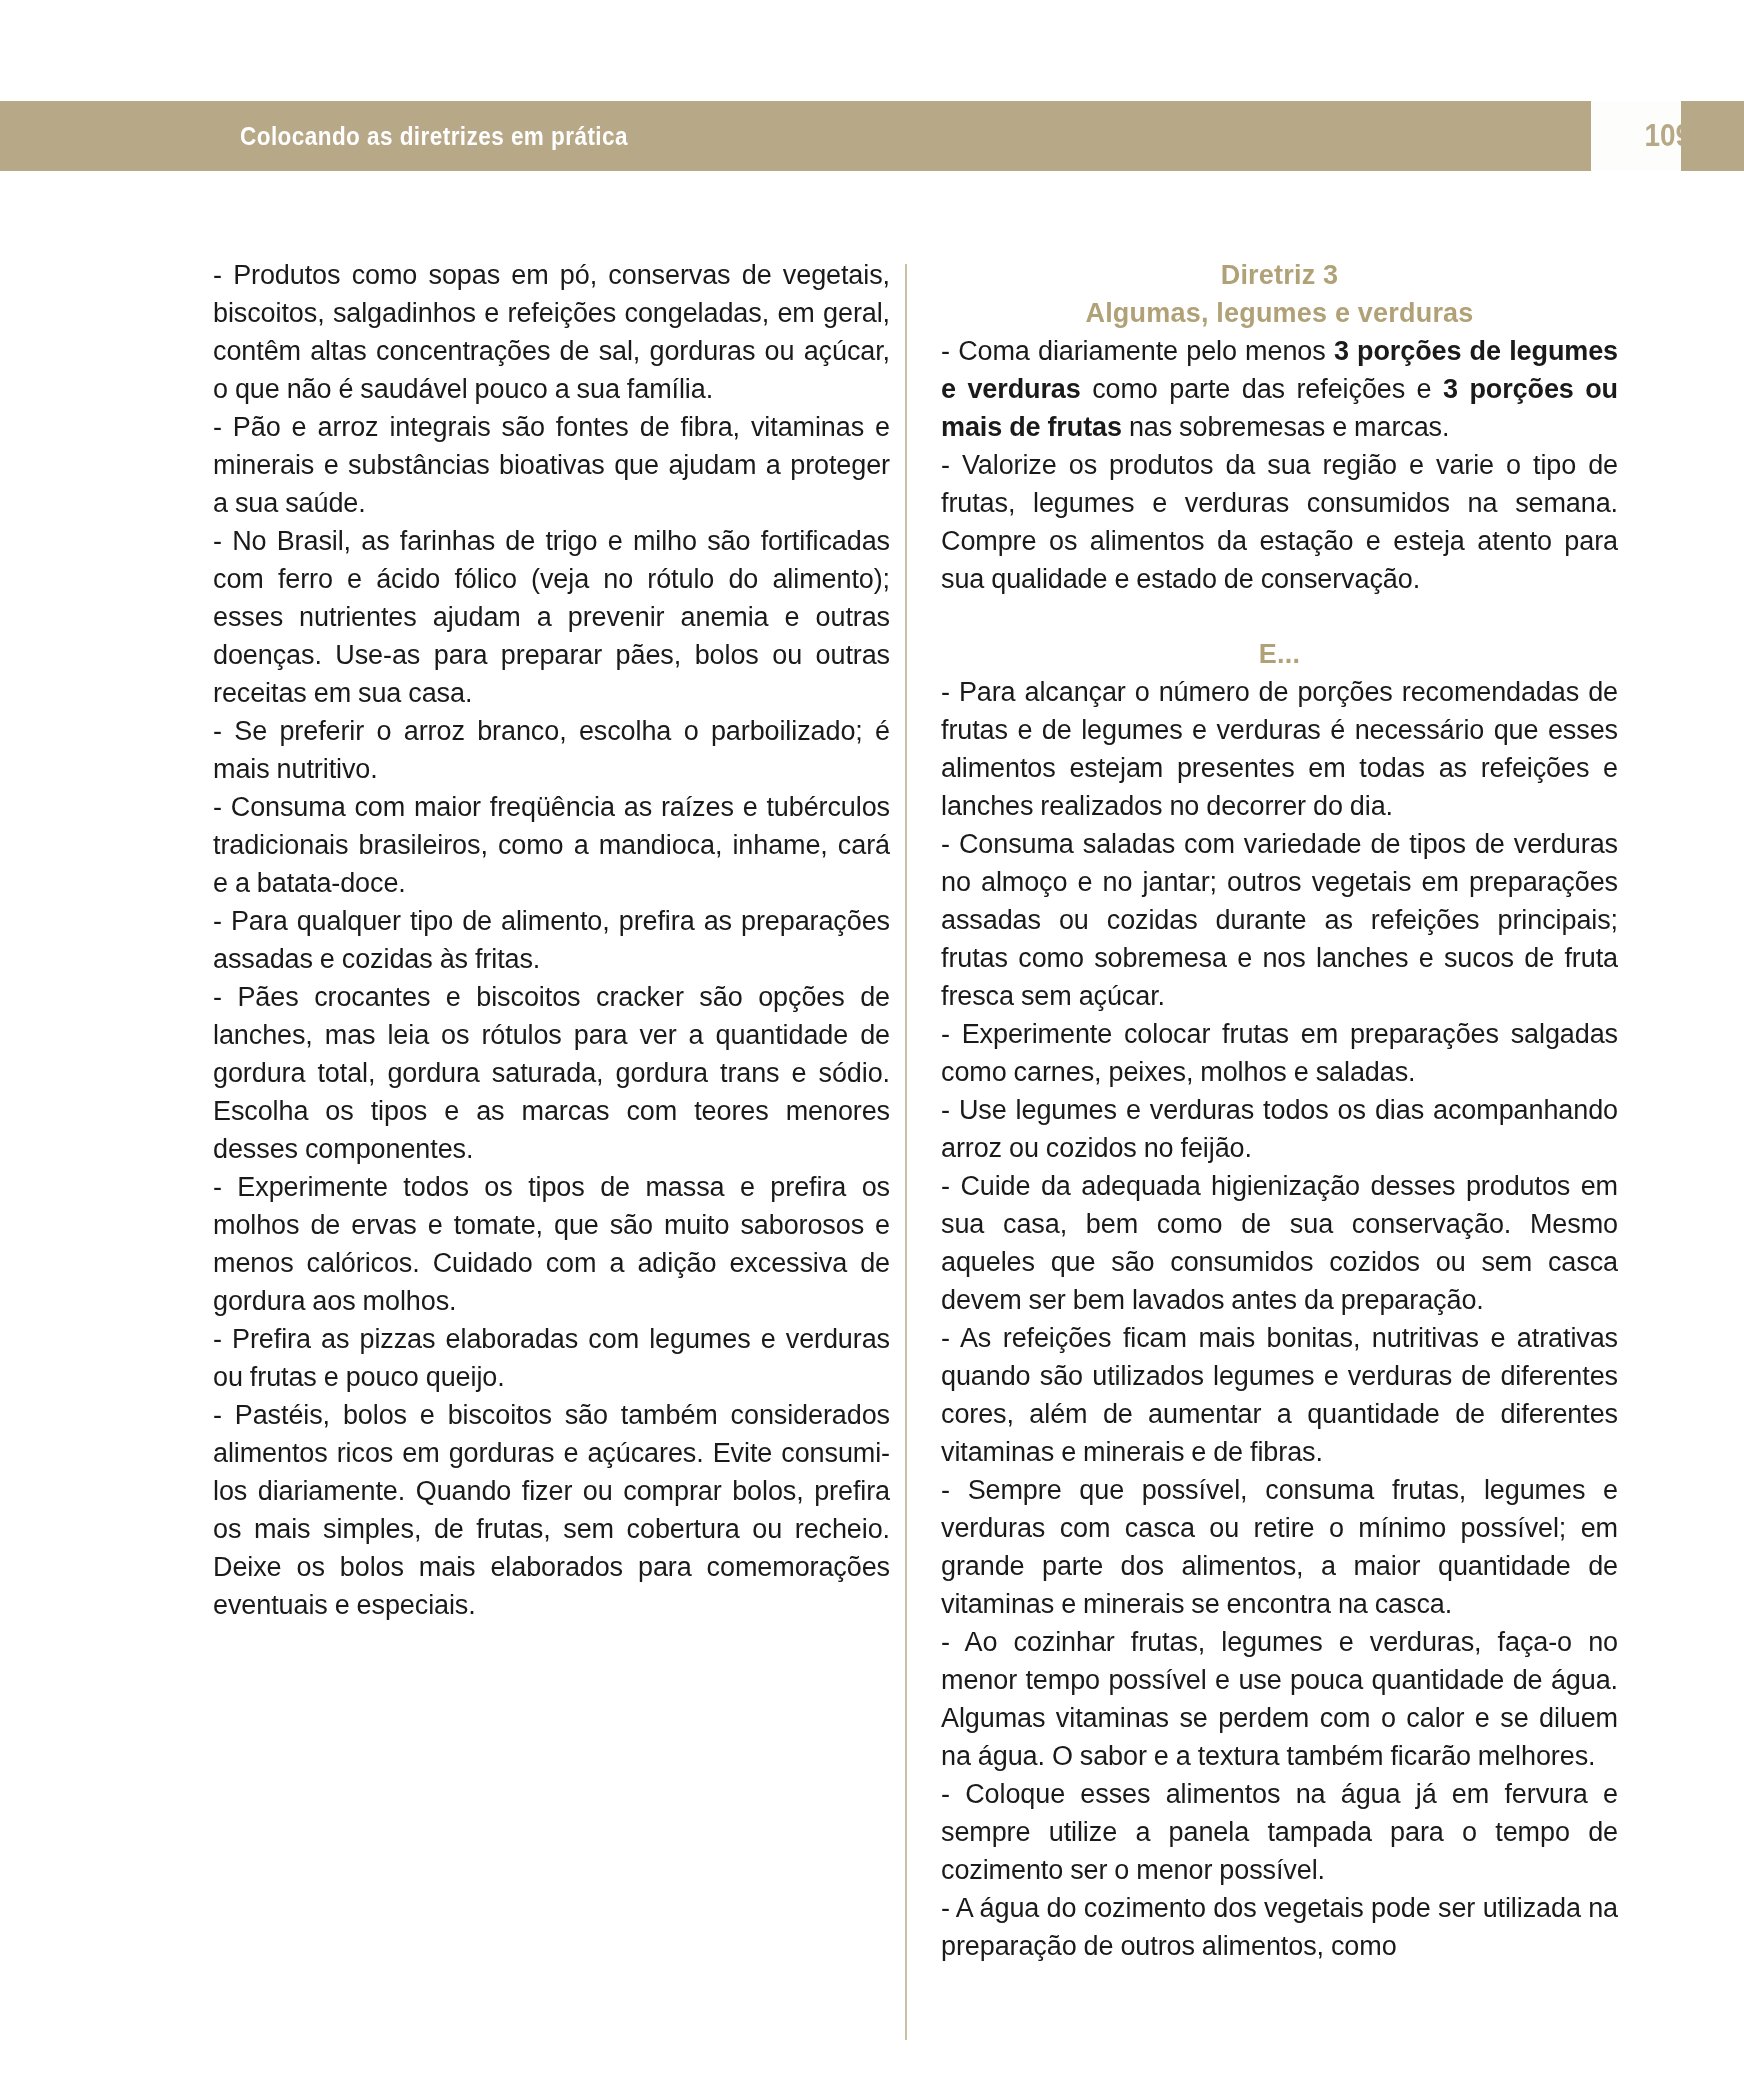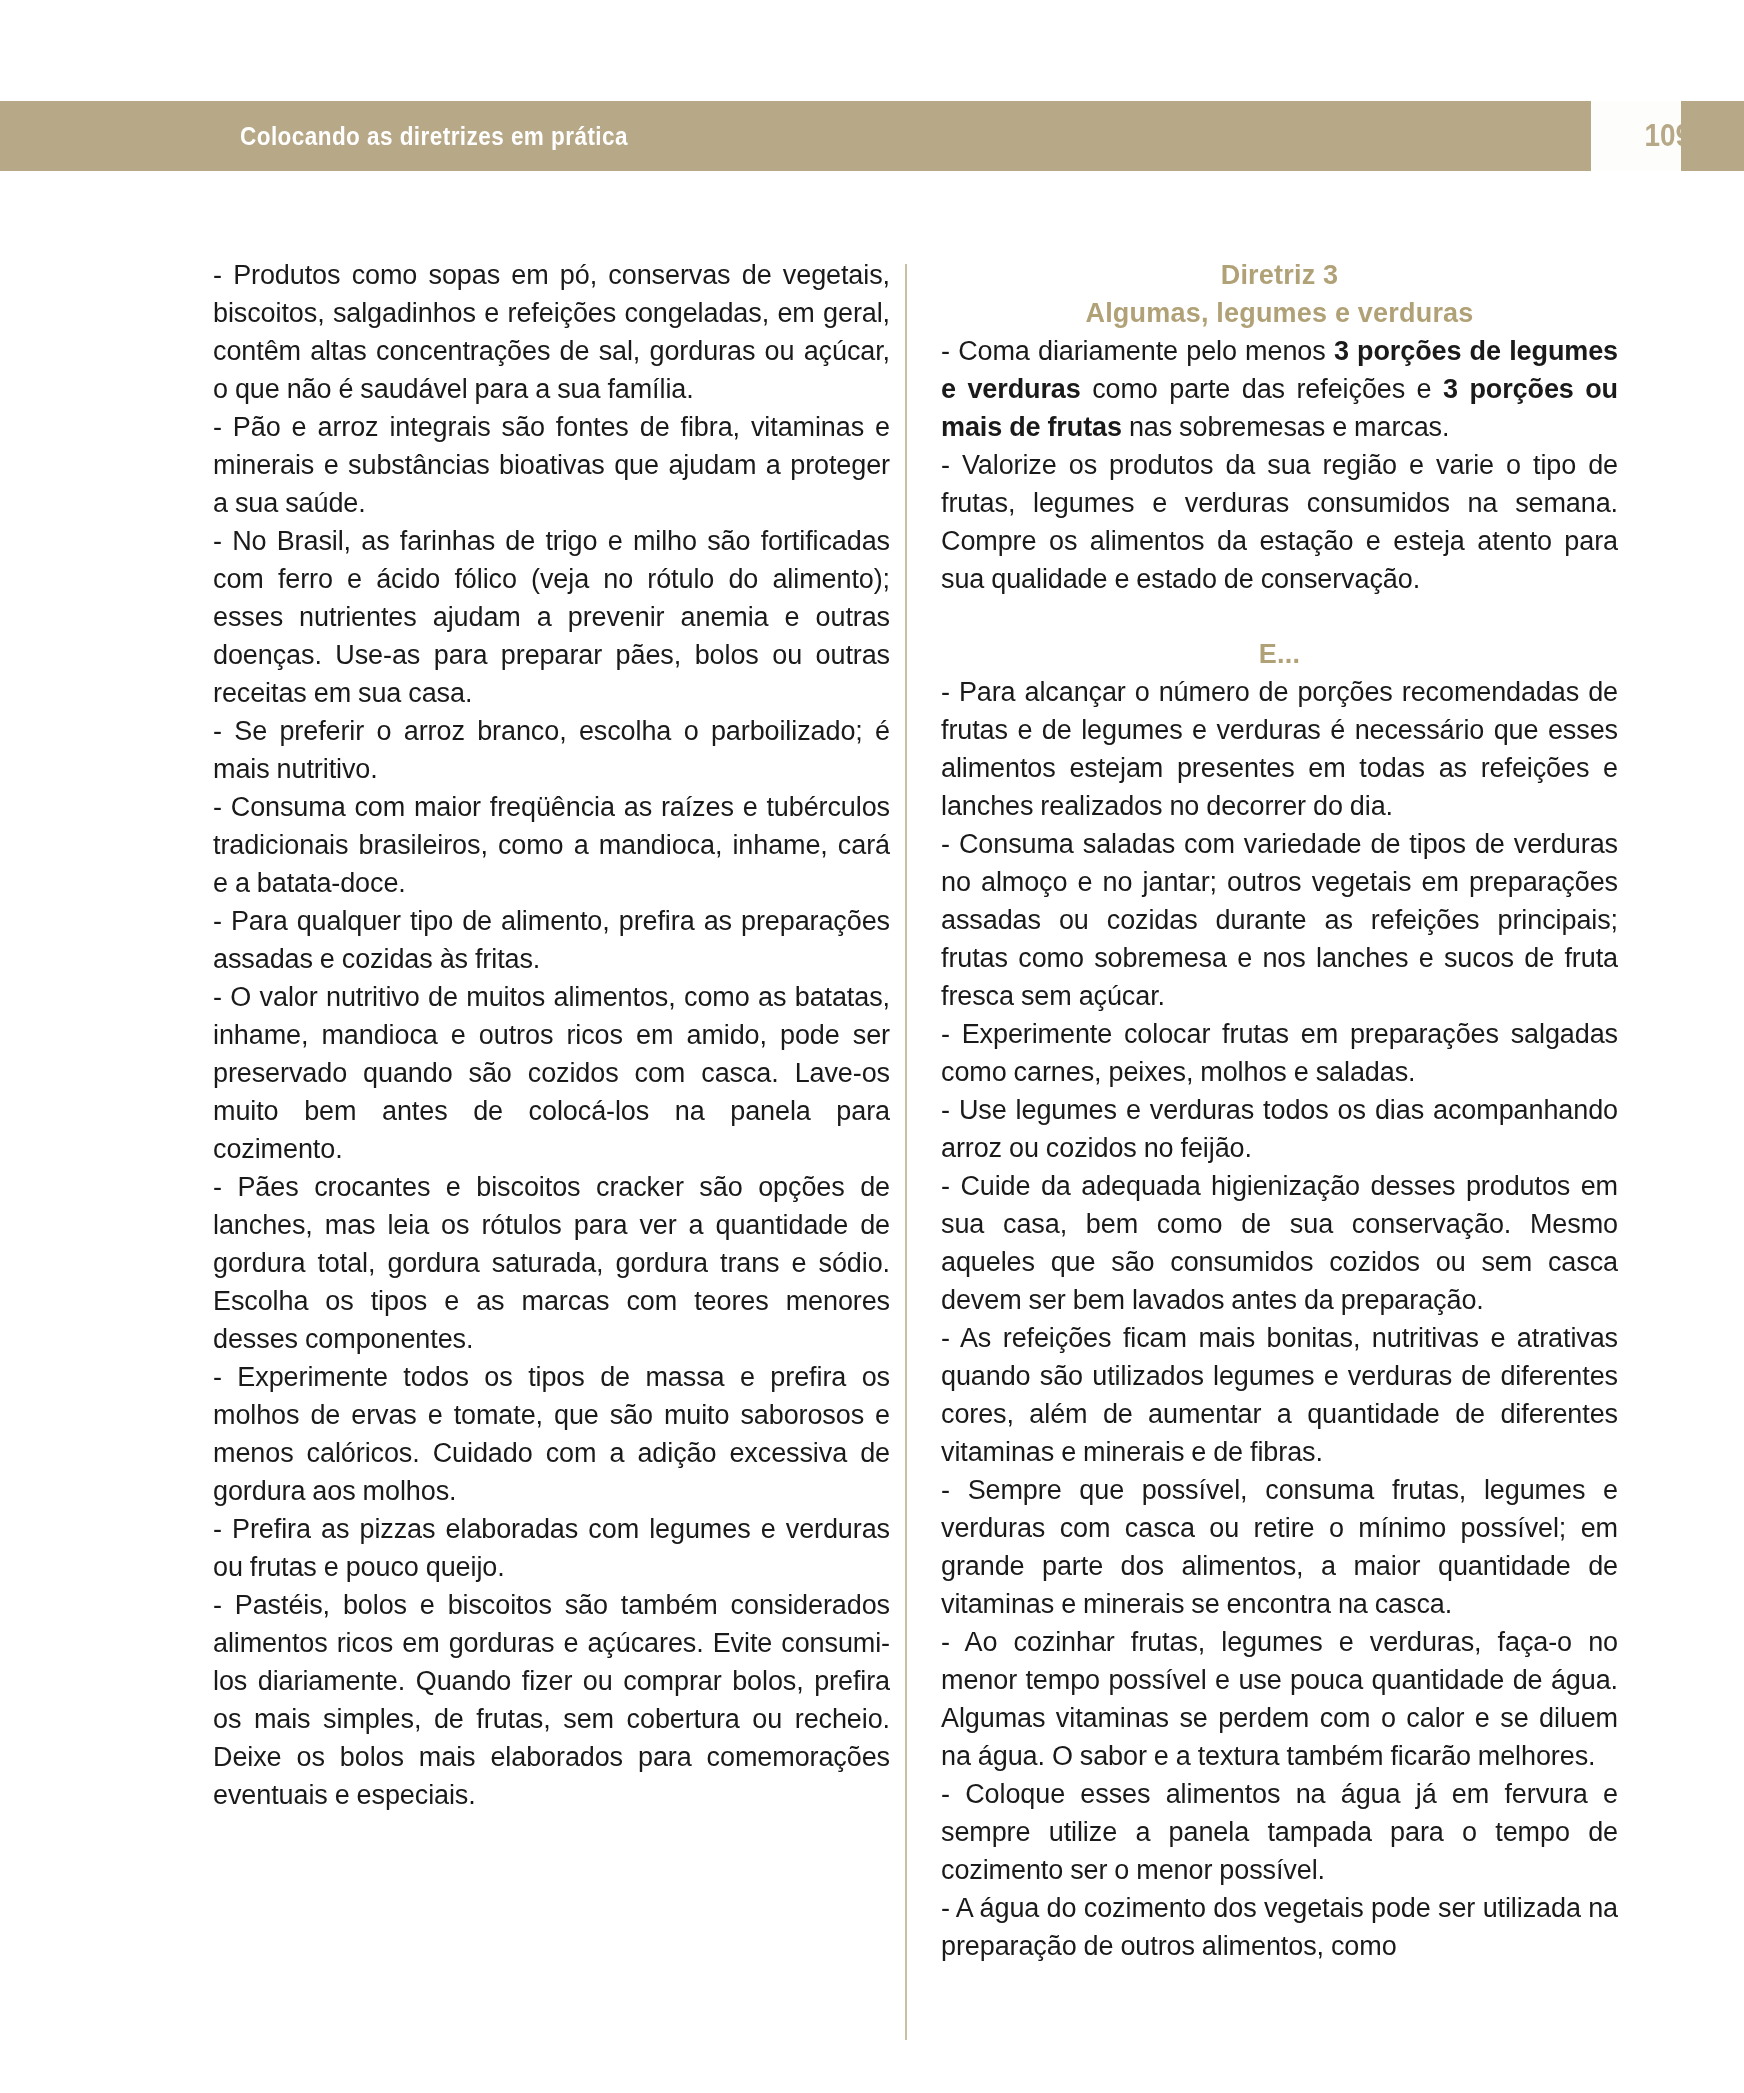--- a/index.html
+++ b/index.html
@@ -147,7 +147,7 @@
 <div class="content">
 
   <div class="col col-left">
-    <p class="para">- Produtos como sopas em pó, conservas de vegetais, biscoitos, salgadinhos e refeições congeladas, em geral, contêm altas concentrações de sal, gorduras ou açúcar, o que não é saudável para a sua família.</p>
+    <p class="para">- Produtos como sopas em pó, conservas de vegetais, biscoitos, salgadinhos e refeições congeladas, em geral, contêm altas concentrações de sal, gorduras ou açúcar, o que não é saudável pouco a sua família.</p>
     <p class="para">-  Pão e arroz integrais são fontes de fibra, vitaminas e minerais e substâncias bioativas que ajudam a proteger a sua saúde.</p>
     <p class="para">-  No Brasil, as farinhas de trigo e milho são fortificadas com ferro e ácido fólico (veja no rótulo do alimento); esses nutrientes ajudam a prevenir anemia e outras doenças. Use-as para preparar pães, bolos ou outras receitas em sua casa.</p>
     <p class="para">- Se preferir o arroz branco, escolha o parboilizado; é mais nutritivo.</p>

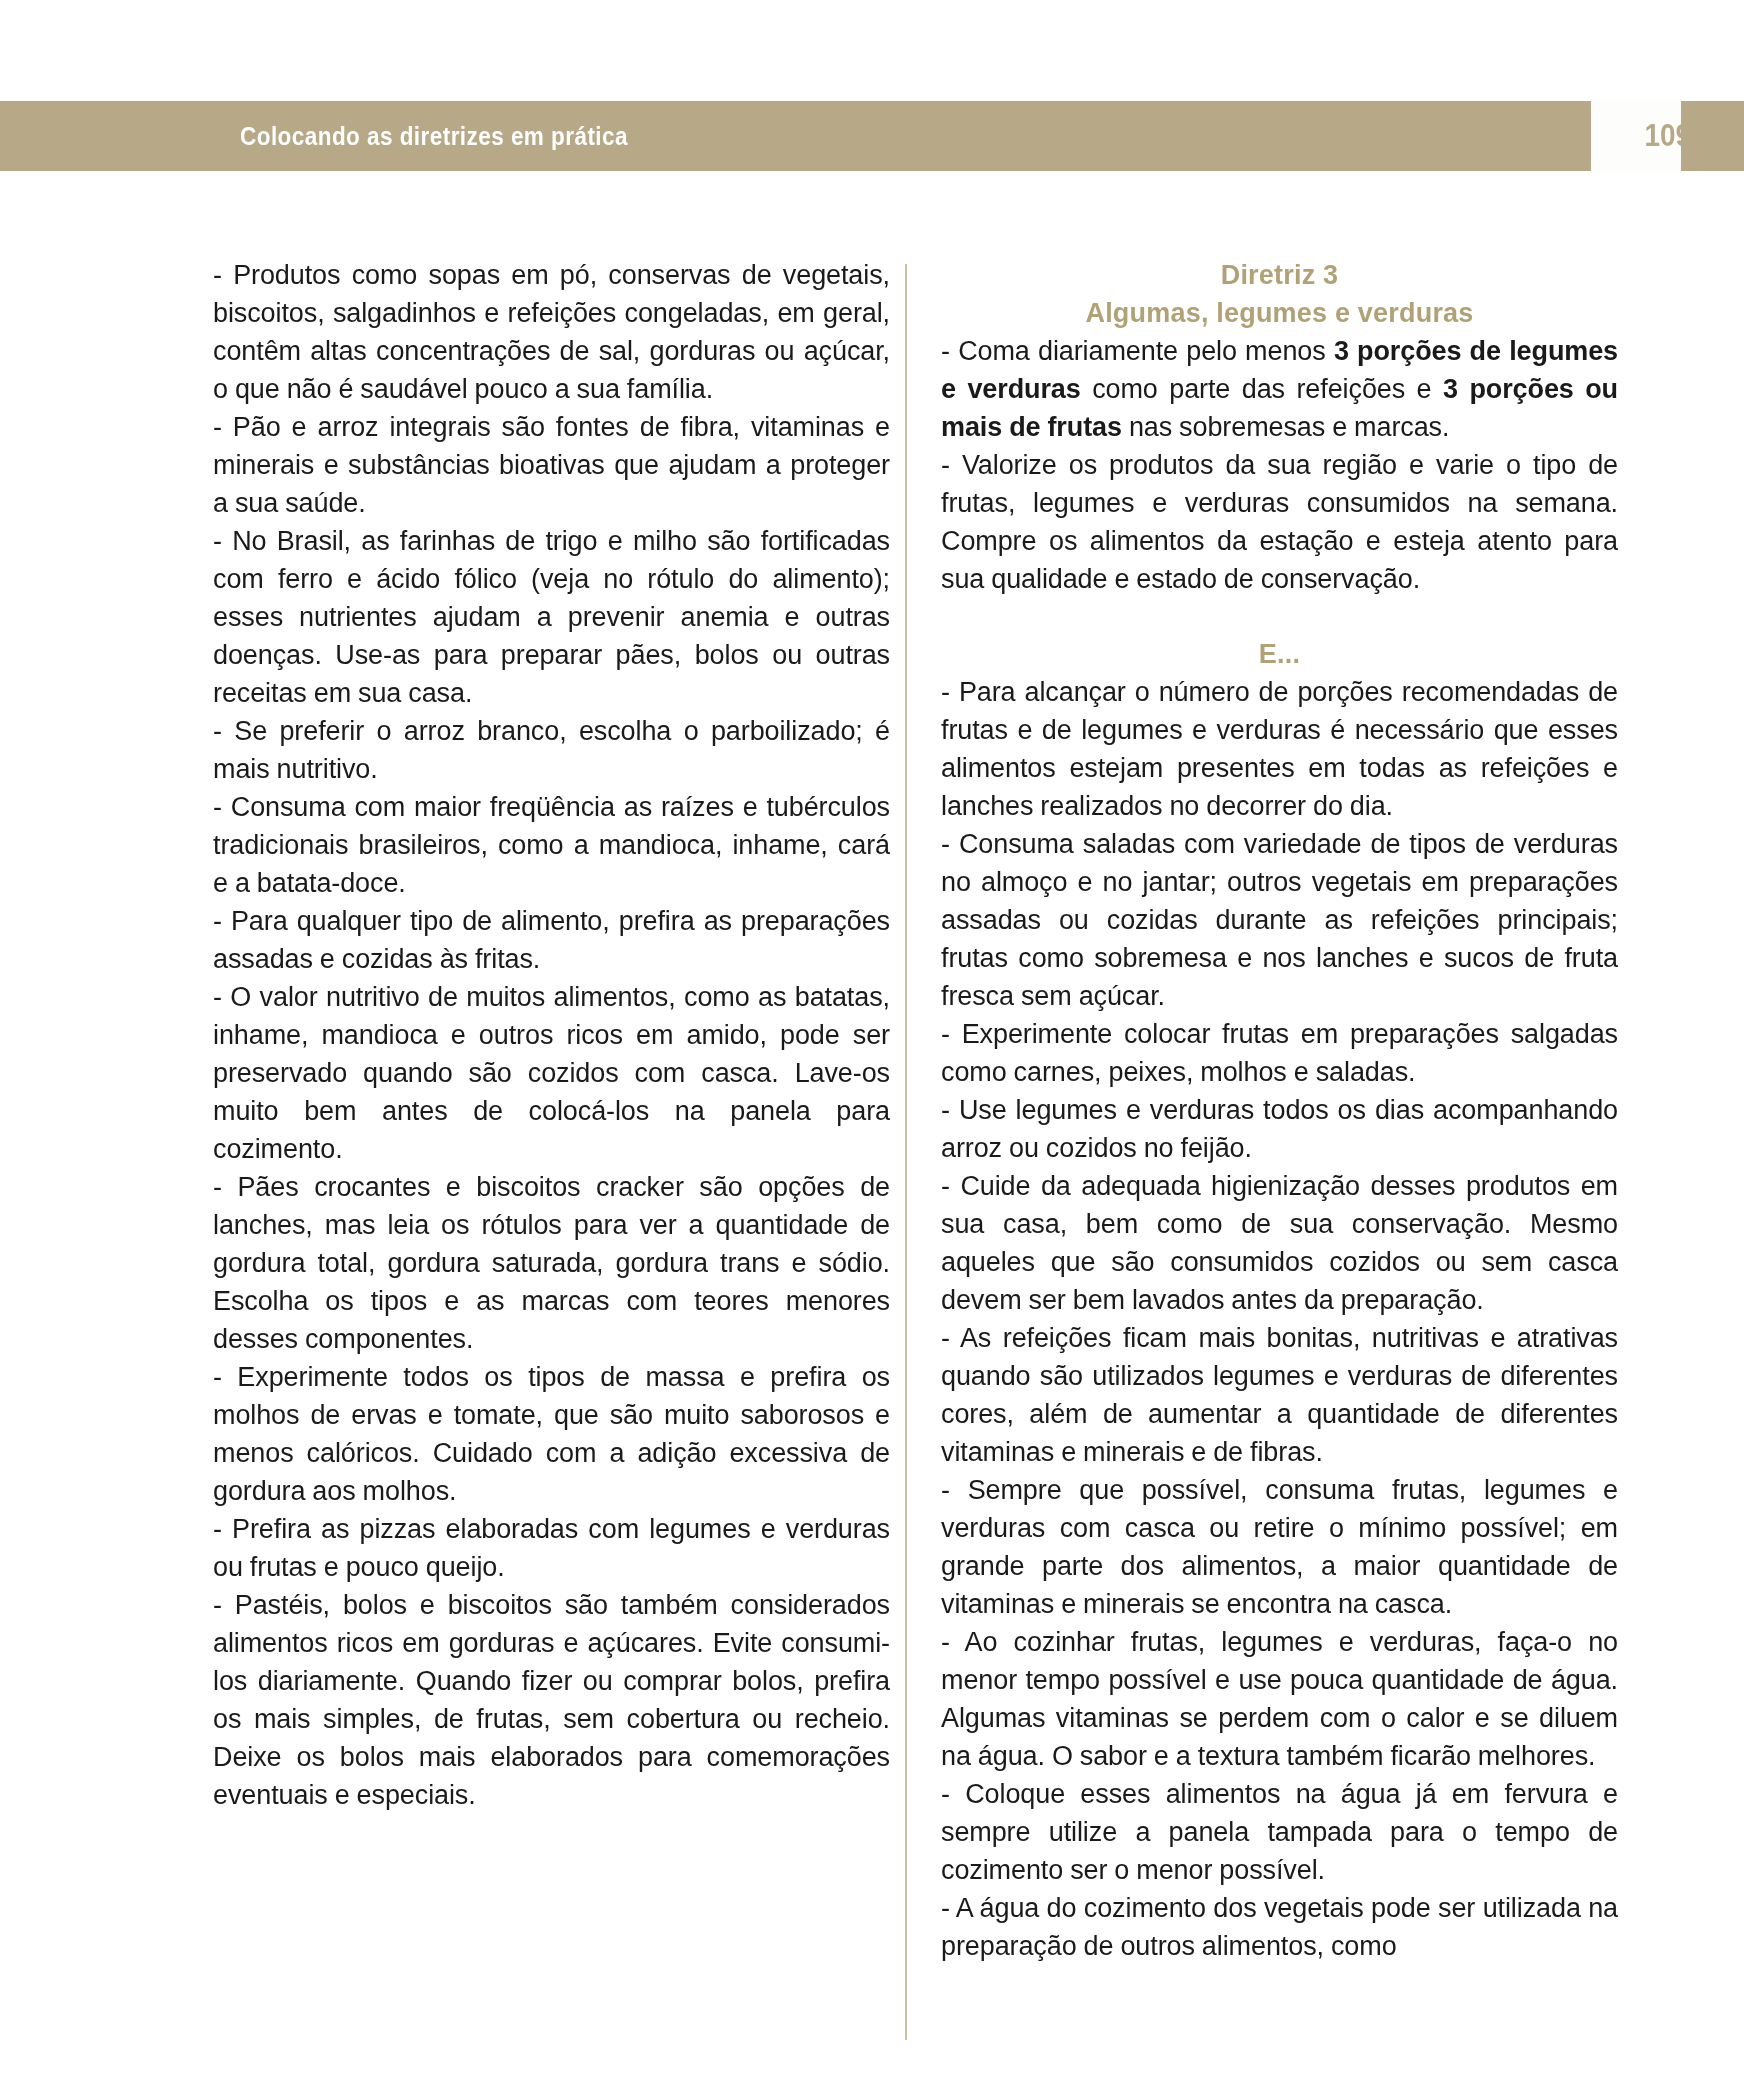--- a/index.html
+++ b/index.html
@@ -153,7 +153,6 @@
     <p class="para">- Se preferir o arroz branco, escolha o parboilizado; é mais nutritivo.</p>
     <p class="para">-  Consuma com maior freqüência as raízes e tubérculos tradicionais brasileiros, como a mandioca, inhame, cará e a batata-doce.</p>
     <p class="para">-  Para qualquer tipo de alimento, prefira as preparações assadas e cozidas às fritas.</p>
-    <p class="para">- O valor nutritivo de muitos alimentos, como as batatas, inhame, mandioca e outros ricos em amido, pode ser preservado quando são cozidos com casca. Lave-os muito bem antes de colocá-los na panela para cozimento.</p>
     <p class="para">- Pães crocantes e biscoitos cracker são opções de lanches, mas leia os rótulos para ver a quantidade de gordura total, gordura saturada, gordura trans e sódio. Escolha os tipos e as marcas com teores menores desses componentes.</p>
     <p class="para">- Experimente todos os tipos de massa e prefira os molhos de ervas e tomate, que são muito saborosos e menos calóricos. Cuidado com a adição excessiva de gordura aos  molhos.</p>
     <p class="para">-  Prefira as pizzas elaboradas com legumes e verduras ou frutas e pouco queijo.</p>

